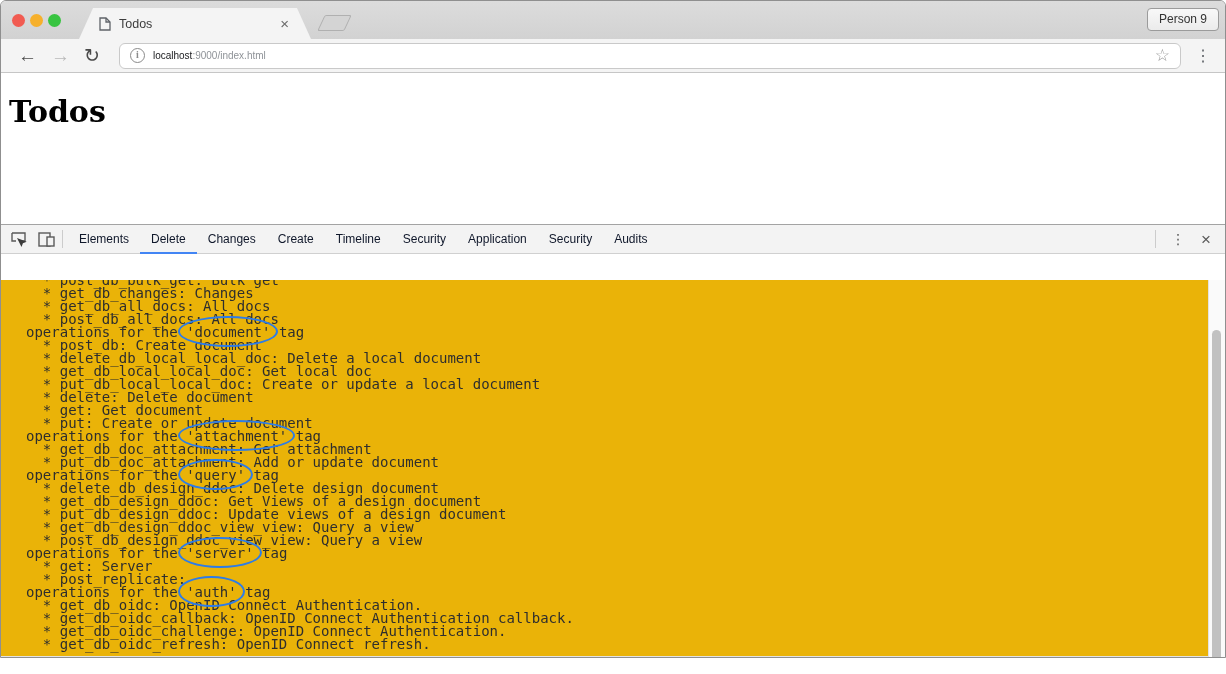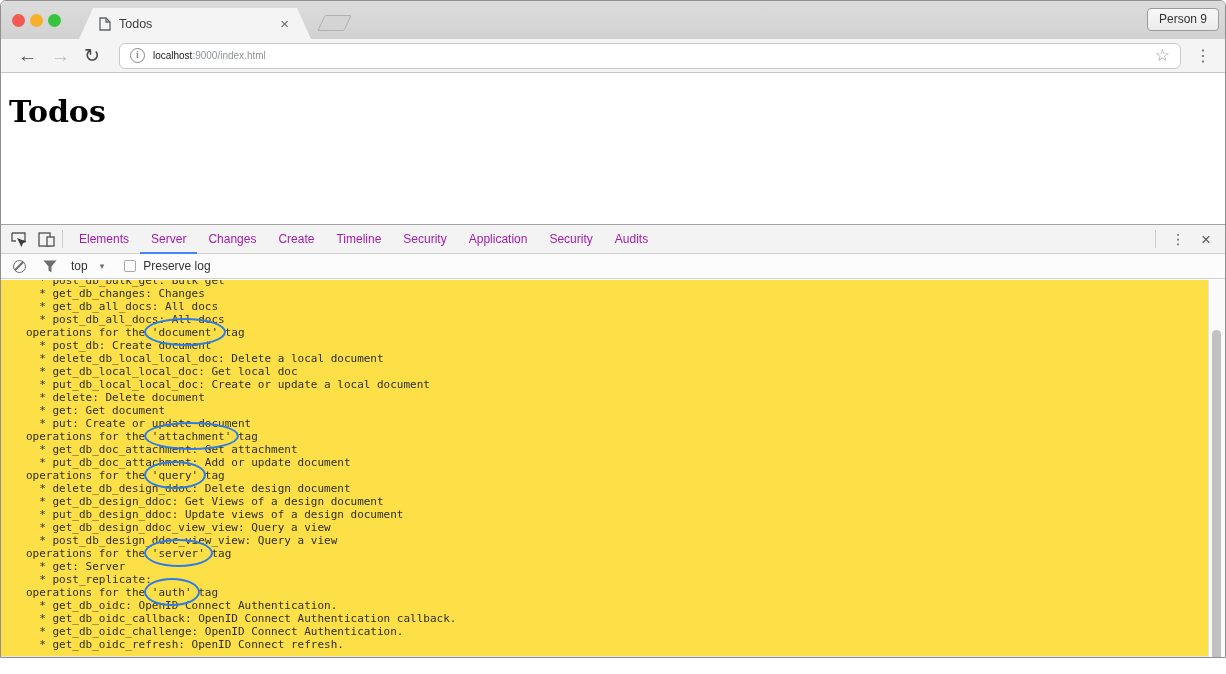--- a/index.html
+++ b/index.html
@@ -68,7 +68,7 @@
                 align-items:center; justify-content:center; }
   .dt-sep { width:1px; height:18px; background:#ccc; margin:0 5px; }
   .dt-tabs { display:flex; height:100%; align-items:stretch; }
-  .dt-tab { display:flex; align-items:center; padding:0 11px; color:#a21caf;
+  .dt-tab { display:flex; align-items:center; padding:0 11px; color:#0f172a;
             border-bottom:2px solid transparent; margin-bottom:-1px; }
   .dt-tab.selected { border-bottom:2px solid var(--accent,#4285f4); }
   .dt-right { margin-left:auto; display:flex; align-items:center; padding-right:8px; }

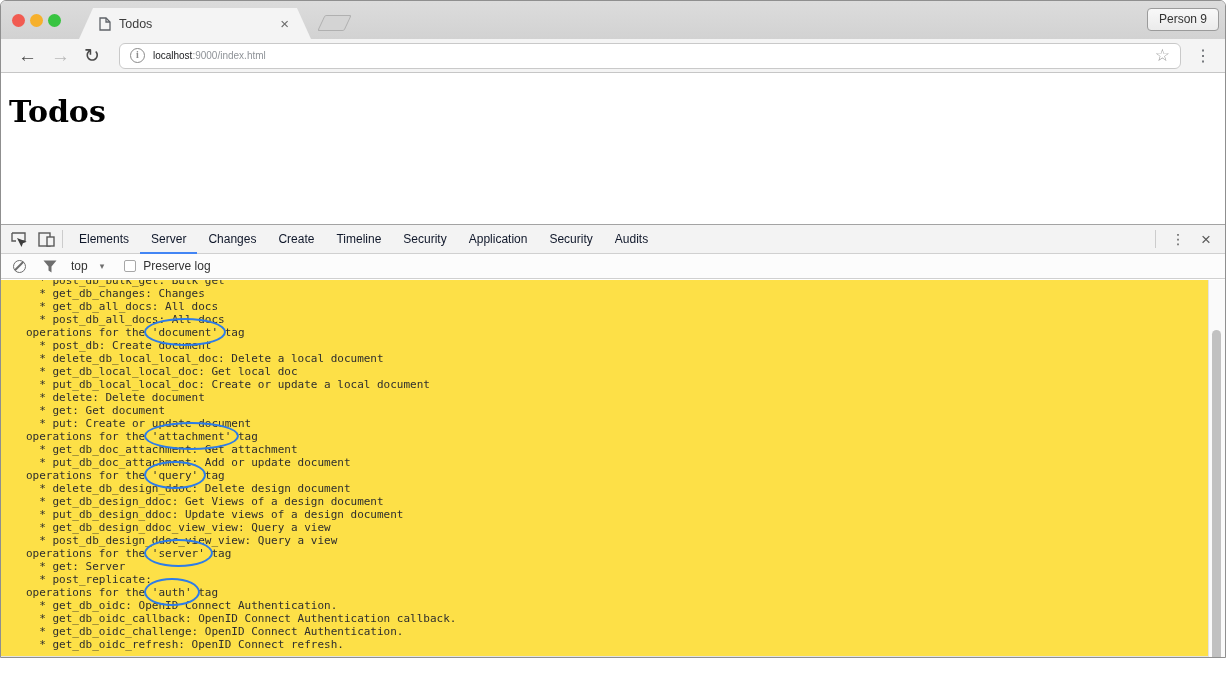--- a/index.html
+++ b/index.html
@@ -176,7 +176,7 @@
 
       <div class="dt-tabs" id="dtTabs">
           <div class="dt-tab">Elements</div>
-          <div class="dt-tab selected">Server</div>
+          <div class="dt-tab selected">Delete</div>
           <div class="dt-tab">Changes</div>
           <div class="dt-tab">Create</div>
           <div class="dt-tab">Timeline</div>

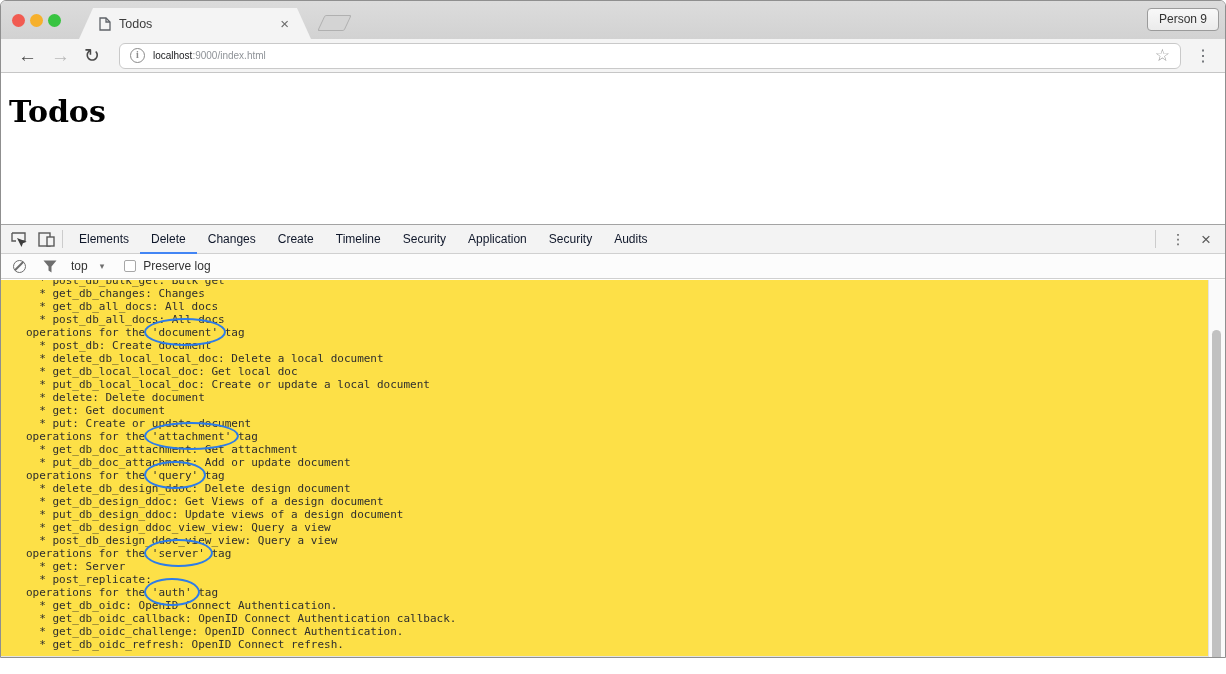--- a/index.html
+++ b/index.html
@@ -193,18 +193,6 @@
       </div>
     </div>
 
-    <div class="dt-actionsrow">
-      <span class="clear-icon"></span>
-      <span class="funnel">
-        <svg width="14" height="13" viewBox="0 0 14 13">
-          <path d="M0.5 0.5 h13 l-5 6 v6 l-3-2 v-4 z" fill="#6e6e6e"></path>
-        </svg>
-      </span>
-      <span class="ctx-label">top</span>
-      <span class="caret">▾</span>
-      <span class="checkbox"></span>
-      <span class="preserve-label">Preserve log</span>
-    </div>
 
     <div class="console">
       <div class="console-inner" id="consoleInner"><div class="cline">  * post_db_bulk_get: Bulk get</div><div class="cline">  * get_db_changes: Changes</div><div class="cline">  * get_db_all_docs: All docs</div><div class="cline">  * post_db_all_docs: All docs</div><div class="cline"><span>operations for the </span><span class="circled">'document'<span class="ring"></span></span><span> tag</span></div><div class="cline">  * post_db: Create document</div><div class="cline">  * delete_db_local_local_doc: Delete a local document</div><div class="cline">  * get_db_local_local_doc: Get local doc</div><div class="cline">  * put_db_local_local_doc: Create or update a local document</div><div class="cline">  * delete: Delete document</div><div class="cline">  * get: Get document</div><div class="cline">  * put: Create or update document</div><div class="cline"><span>operations for the </span><span class="circled">'attachment'<span class="ring"></span></span><span> tag</span></div><div class="cline">  * get_db_doc_attachment: Get attachment</div><div class="cline">  * put_db_doc_attachment: Add or update document</div><div class="cline"><span>operations for the </span><span class="circled">'query'<span class="ring"></span></span><span> tag</span></div><div class="cline">  * delete_db_design_ddoc: Delete design document</div><div class="cline">  * get_db_design_ddoc: Get Views of a design document</div><div class="cline">  * put_db_design_ddoc: Update views of a design document</div><div class="cline">  * get_db_design_ddoc_view_view: Query a view</div><div class="cline">  * post_db_design_ddoc_view_view: Query a view</div><div class="cline"><span>operations for the </span><span class="circled">'server'<span class="ring"></span></span><span> tag</span></div><div class="cline">  * get: Server</div><div class="cline">  * post_replicate:</div><div class="cline"><span>operations for the </span><span class="circled">'auth'<span class="ring"></span></span><span> tag</span></div><div class="cline">  * get_db_oidc: OpenID Connect Authentication.</div><div class="cline">  * get_db_oidc_callback: OpenID Connect Authentication callback.</div><div class="cline">  * get_db_oidc_challenge: OpenID Connect Authentication.</div><div class="cline">  * get_db_oidc_refresh: OpenID Connect refresh.</div></div>

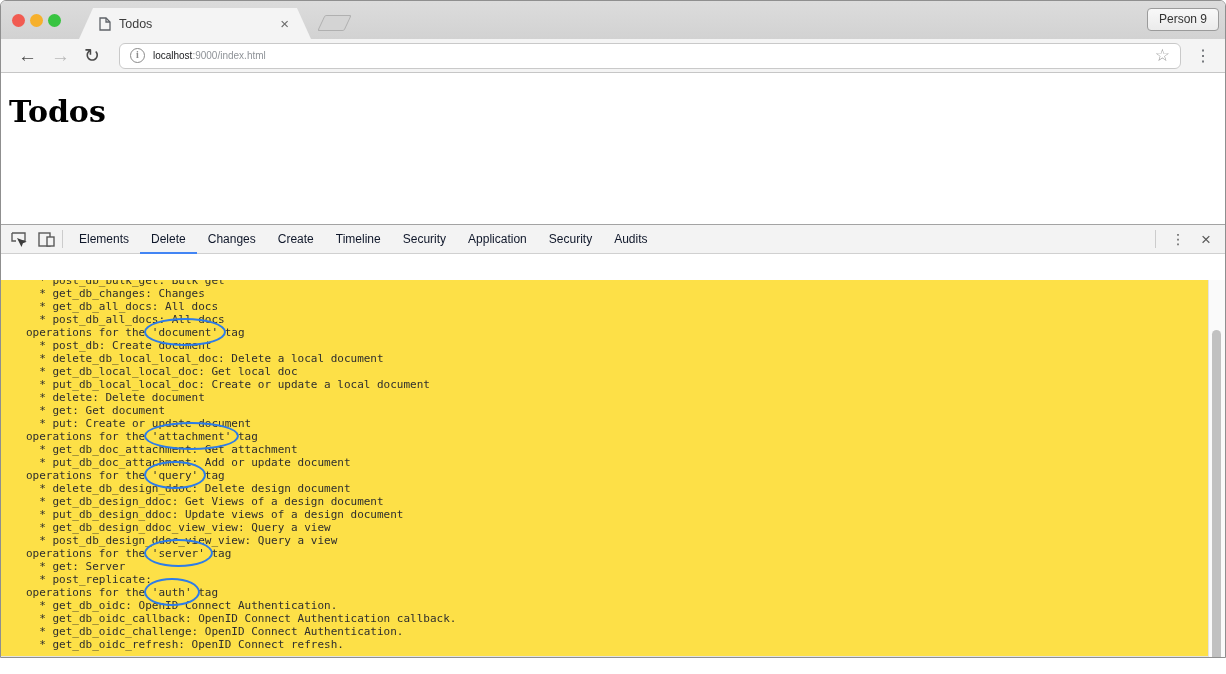--- a/index.html
+++ b/index.html
@@ -90,9 +90,9 @@
 
   
   .console { position:absolute; top:55px; left:0; right:17px; height:376px;
-             overflow:hidden; background:#fde047;
+             overflow:hidden; background:#eab308;
              font-family:"DejaVu Sans Mono","Liberation Mono",monospace;
-             font-size:11px; line-height:13px; color:#2e2e2e; }
+             font-size:14px; line-height:13px; color:#2e2e2e; }
   .console-inner { padding-left:25px; margin-top:-6px; white-space:pre; }
   .cline { height:13px; }
   .circled { position:relative;text-align:right; }

